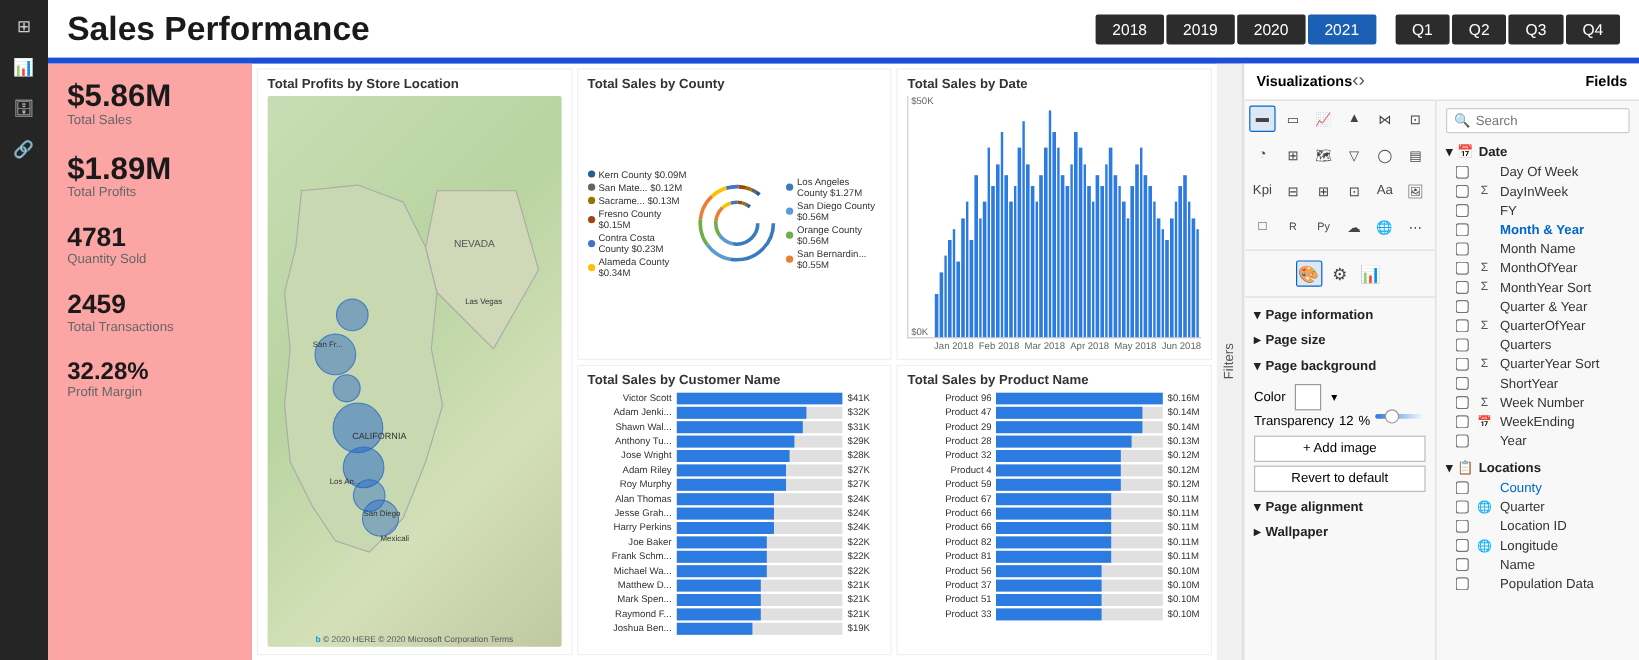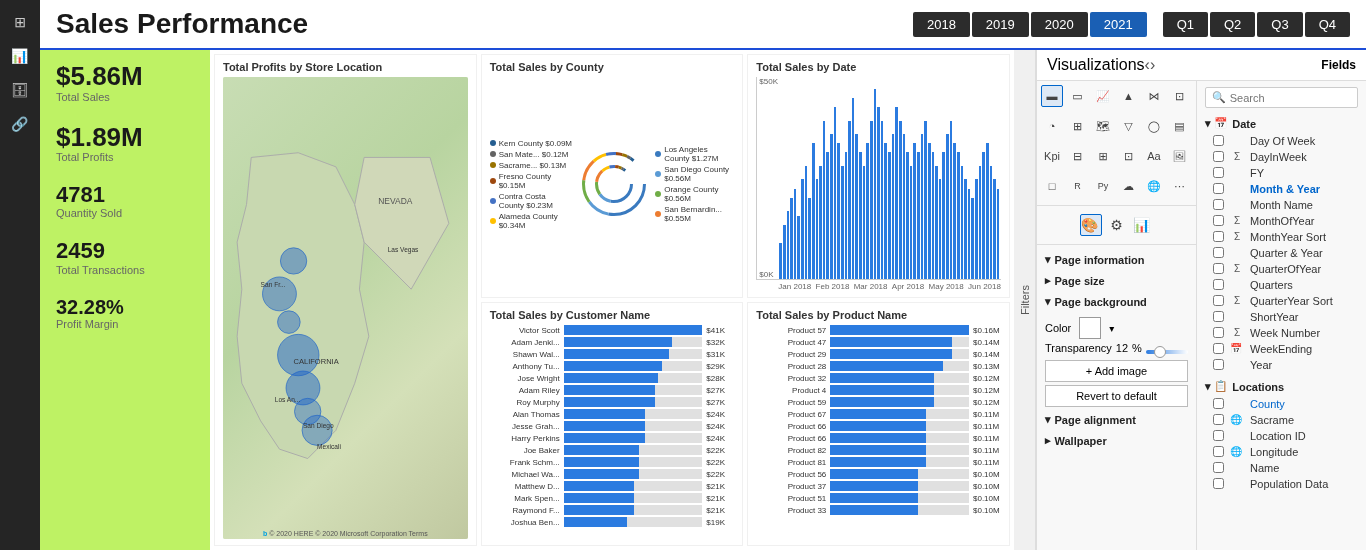--- a/index.html
+++ b/index.html
@@ -37,7 +37,7 @@
       align-items: center;
       padding: 8px 16px;
       background: #fff;
-      border-bottom: 2px solid #1d4ed8;
+      border-bottom: 5px solid #1d4ed8;
       gap: 8px;
     }
     .page-title {

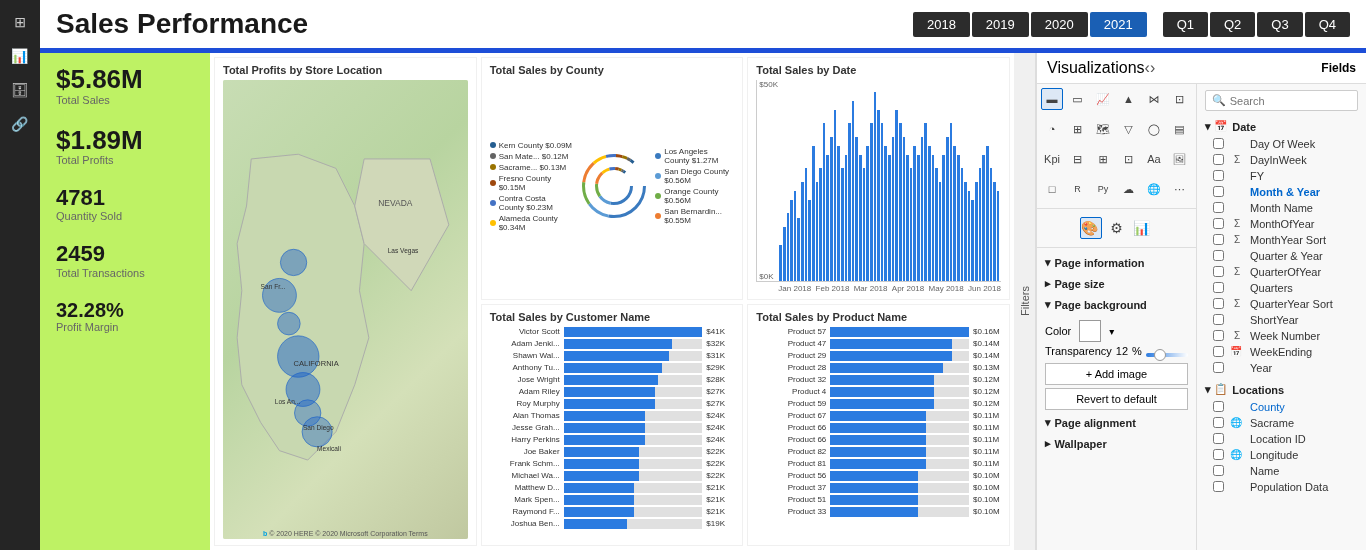--- a/index.html
+++ b/index.html
@@ -76,7 +76,7 @@
     
     .kpi-panel {
       width: 170px;
-      background: #bef264;
+      background: #fca5a5;
       padding: 12px 16px;
       display: flex;
       flex-direction: column;

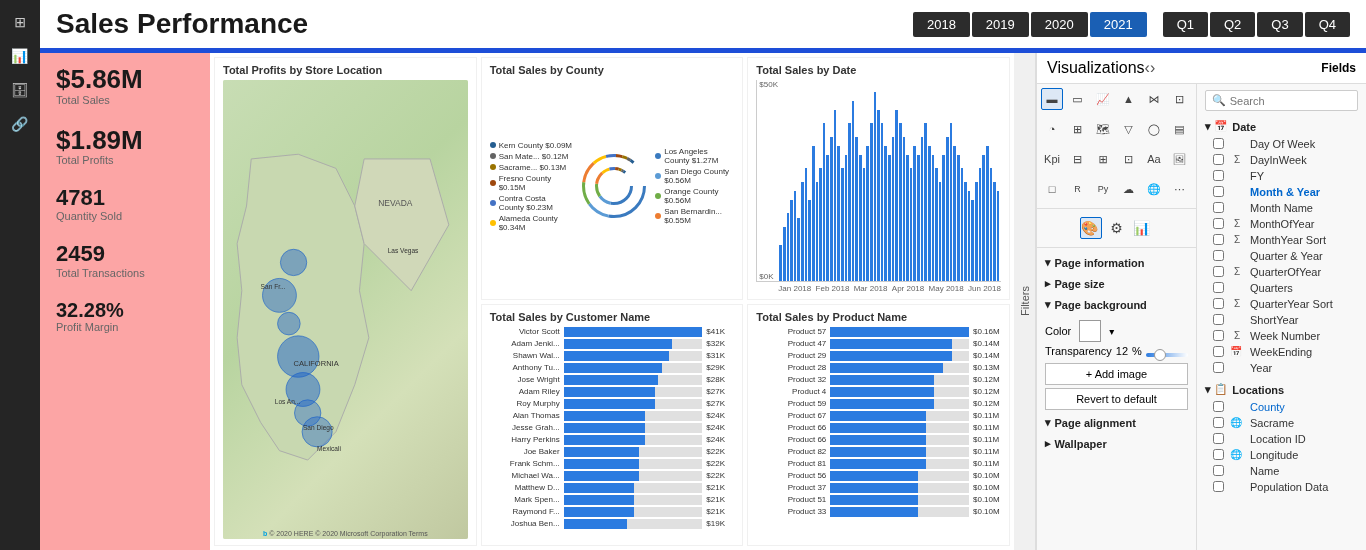--- a/index.html
+++ b/index.html
@@ -877,7 +877,7 @@
 
     <div class="right-panel">
       <div class="right-panel-header">
-        <span style="font-size:16px;font-weight:400;">Visualizations</span>
+        <span style="font-size:12px;font-weight:700;">Visualizations</span>
         <span style="cursor:pointer;font-size:16px;color:#555;">‹</span>
         <span style="cursor:pointer;font-size:16px;color:#555;">›</span>
         <span style="font-size:12px;font-weight:600;margin-left:auto;">Fields</span>

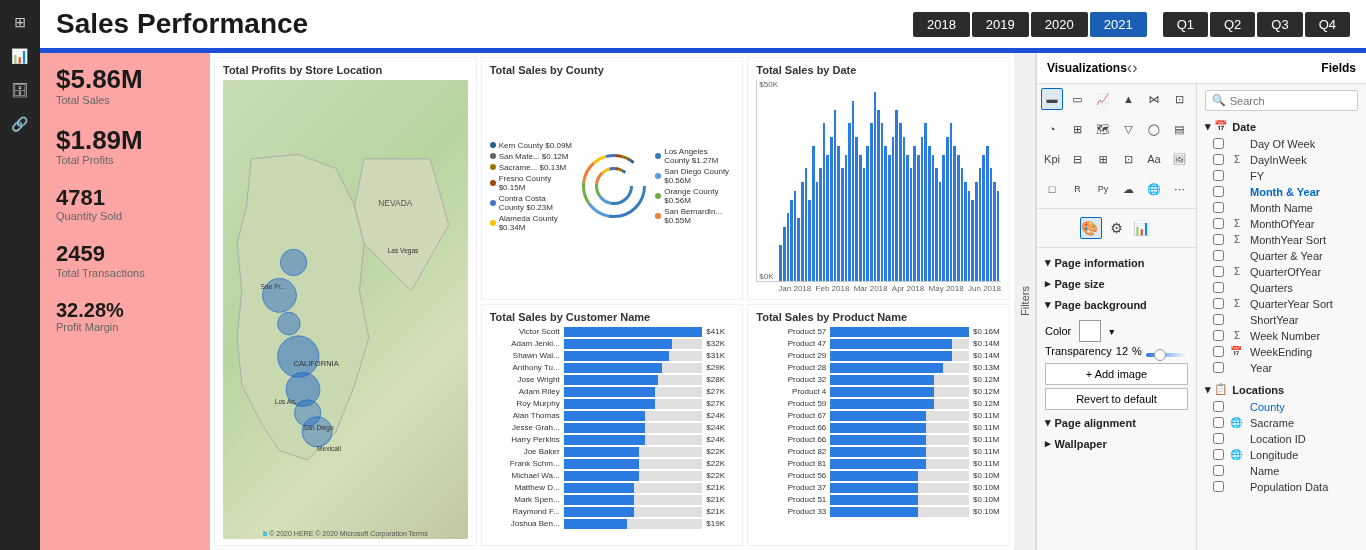--- a/index.html
+++ b/index.html
@@ -756,7 +756,7 @@
         <div class="chart-title">Total Sales by Product Name</div>
         <div class="hbar-container" id="product-bars">
             <div class="hbar-row">
-      <div class="hbar-label">Product 57</div>
+      <div class="hbar-label">Product 96</div>
       <div class="hbar-track">
         <div class="hbar-fill" style="width:100%;background:#2b7be0;"></div>
       </div>

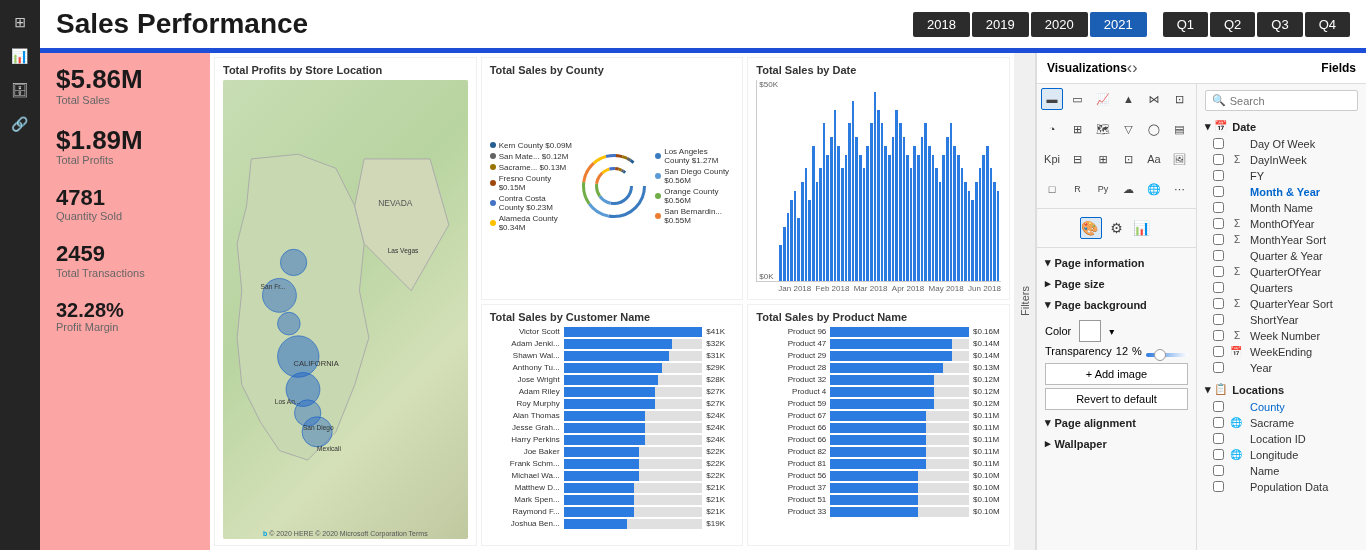--- a/index.html
+++ b/index.html
@@ -350,7 +350,7 @@
     }
     .transparency-row {
       display: flex;
-      align-items: flex-end;
+      align-items: flex-start;
       gap: 4px;
       font-size: 11px;
       margin: 3px 0;

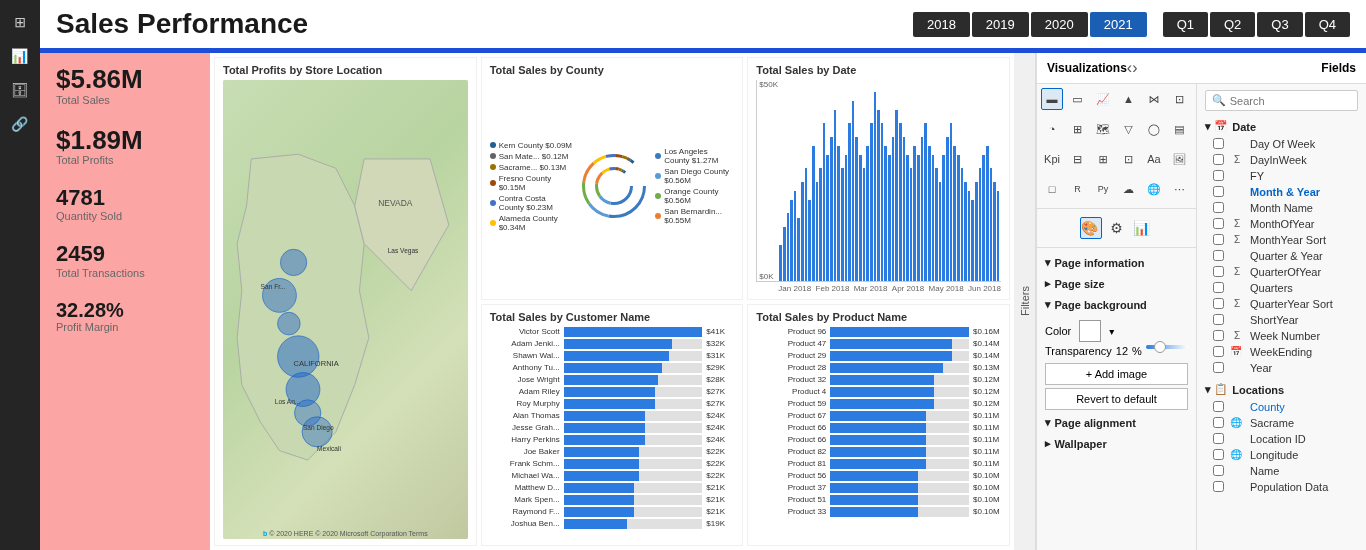--- a/index.html
+++ b/index.html
@@ -1071,7 +1071,7 @@
                 <div class="field-item">
         <input type="checkbox" style="">
         <span class="field-icon">🌐</span>
-        <span>Sacrame</span>
+        <span>Quarter</span>
       </div>
                 <div class="field-item">
         <input type="checkbox" style="">

